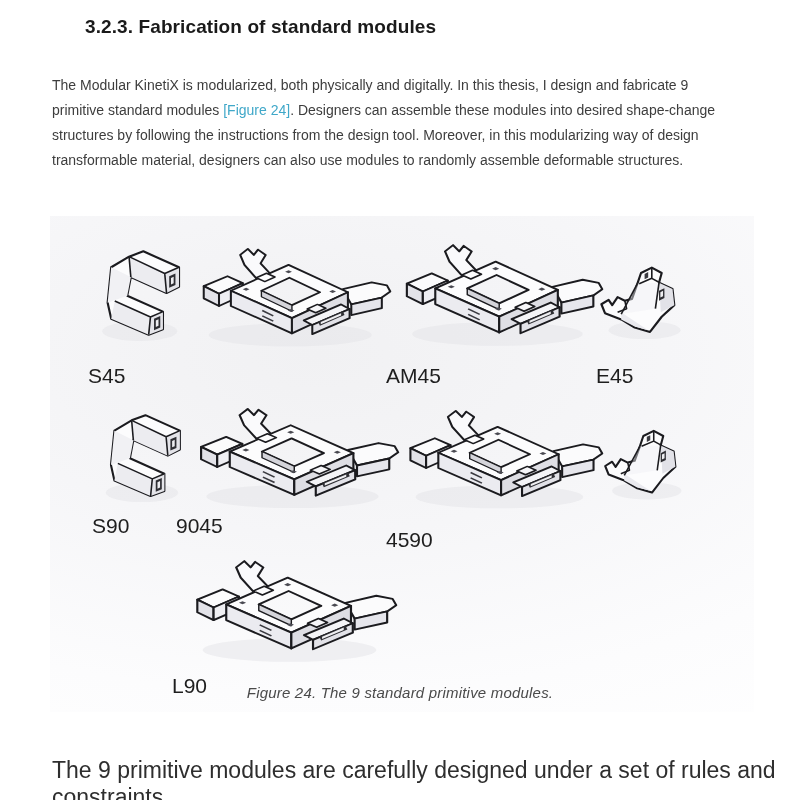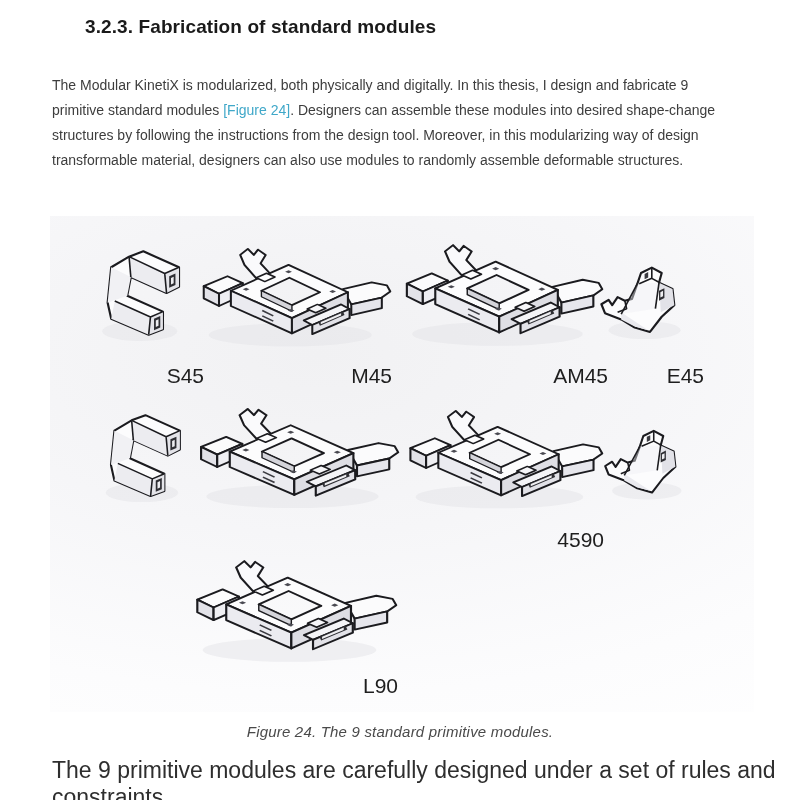--- a/index.html
+++ b/index.html
@@ -23,7 +23,7 @@
   }
   .module-art{position:absolute;}
   .module-label{
-    position:absolute;height:26px;text-align:right;
+    position:absolute;height:26px;text-align:left;
     font-size:21px;color:#1e1e1e;
   }
   .caption{

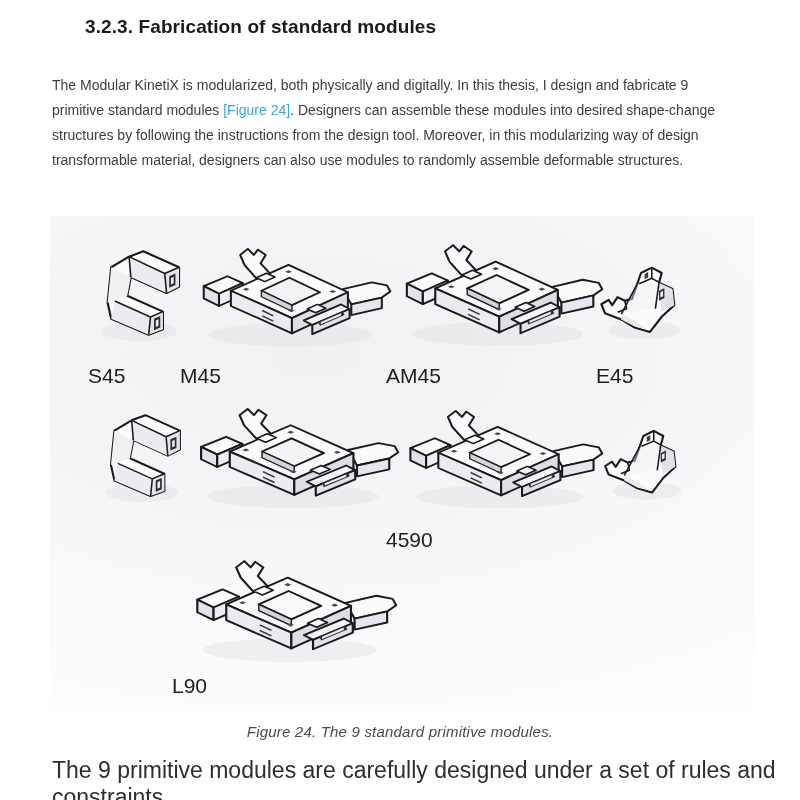--- a/index.html
+++ b/index.html
@@ -132,7 +132,6 @@
     </svg>
 
   <div class="module-label" style="left:38px;top:148px;width:116px">S45</div>
-  <div class="module-label" style="left:130px;top:148px;width:212px">M45</div>
   <div class="module-label" style="left:336px;top:148px;width:222px">AM45</div>
   <div class="module-label" style="left:546px;top:148px;width:108px">E45</div>
 

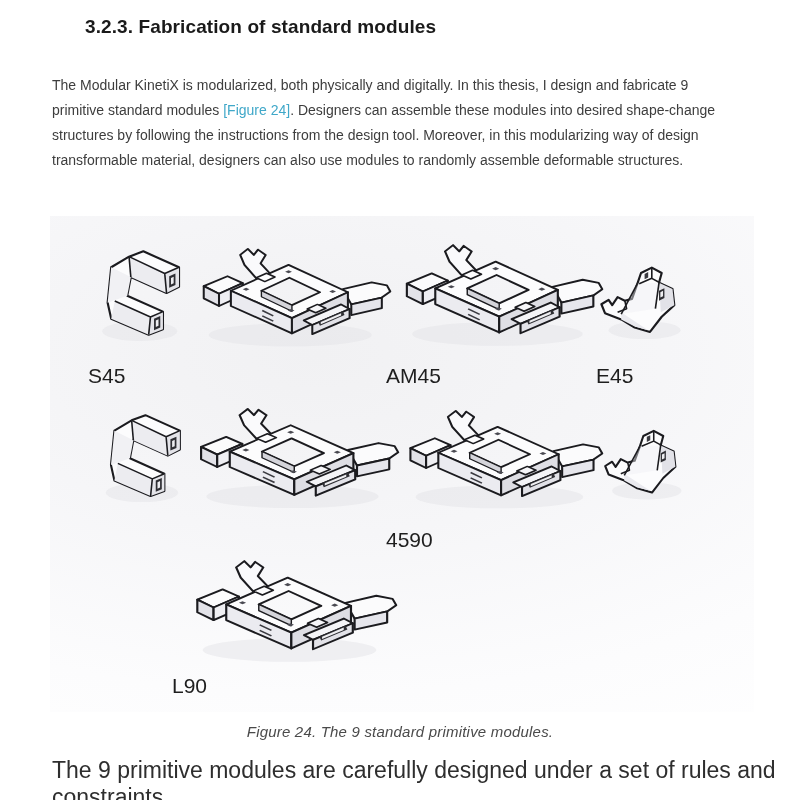--- a/index.html
+++ b/index.html
@@ -148,6 +148,7 @@
       <use href="#mod-e"></use>
     </svg>
 
+  <div class="module-label" style="left:42px;top:298px;width:112px">S90</div>
   <div class="module-label" style="left:336px;top:312px;width:218px">4590</div>
 
   <svg class="module-art" style="left:122px;top:338px" viewBox="0 0 250 155" preserveAspectRatio="none" width="226" height="122">

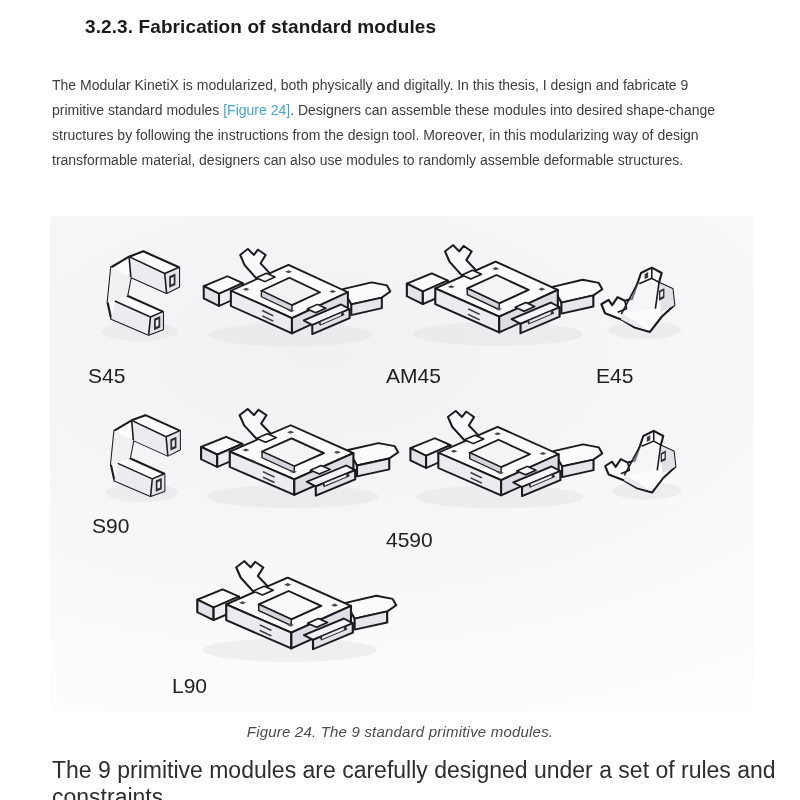--- a/index.html
+++ b/index.html
@@ -149,6 +149,7 @@
     </svg>
 
   <div class="module-label" style="left:42px;top:298px;width:112px">S90</div>
+  <div class="module-label" style="left:126px;top:298px;width:224px">9045</div>
   <div class="module-label" style="left:336px;top:312px;width:218px">4590</div>
 
   <svg class="module-art" style="left:122px;top:338px" viewBox="0 0 250 155" preserveAspectRatio="none" width="226" height="122">

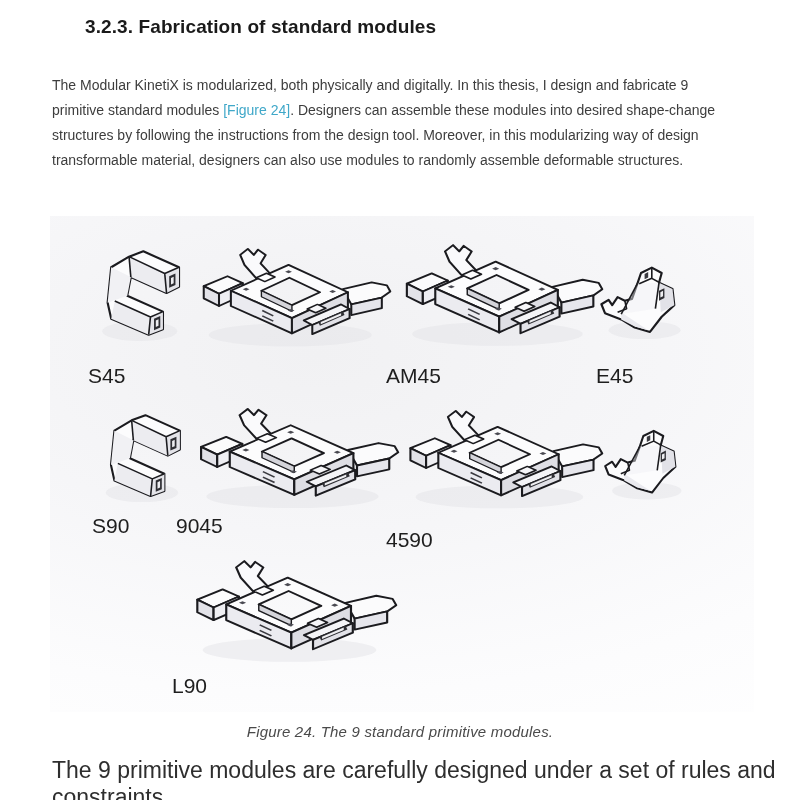--- a/index.html
+++ b/index.html
@@ -27,7 +27,7 @@
     font-size:21px;color:#1e1e1e;
   }
   .caption{
-    position:absolute;left:0;top:723px;width:800px;text-align:center;
+    position:absolute;left:0;top:684px;width:800px;text-align:center;
     font-size:15px;font-style:italic;color:#4a4a4a;letter-spacing:.2px;
   }
   .closing{

